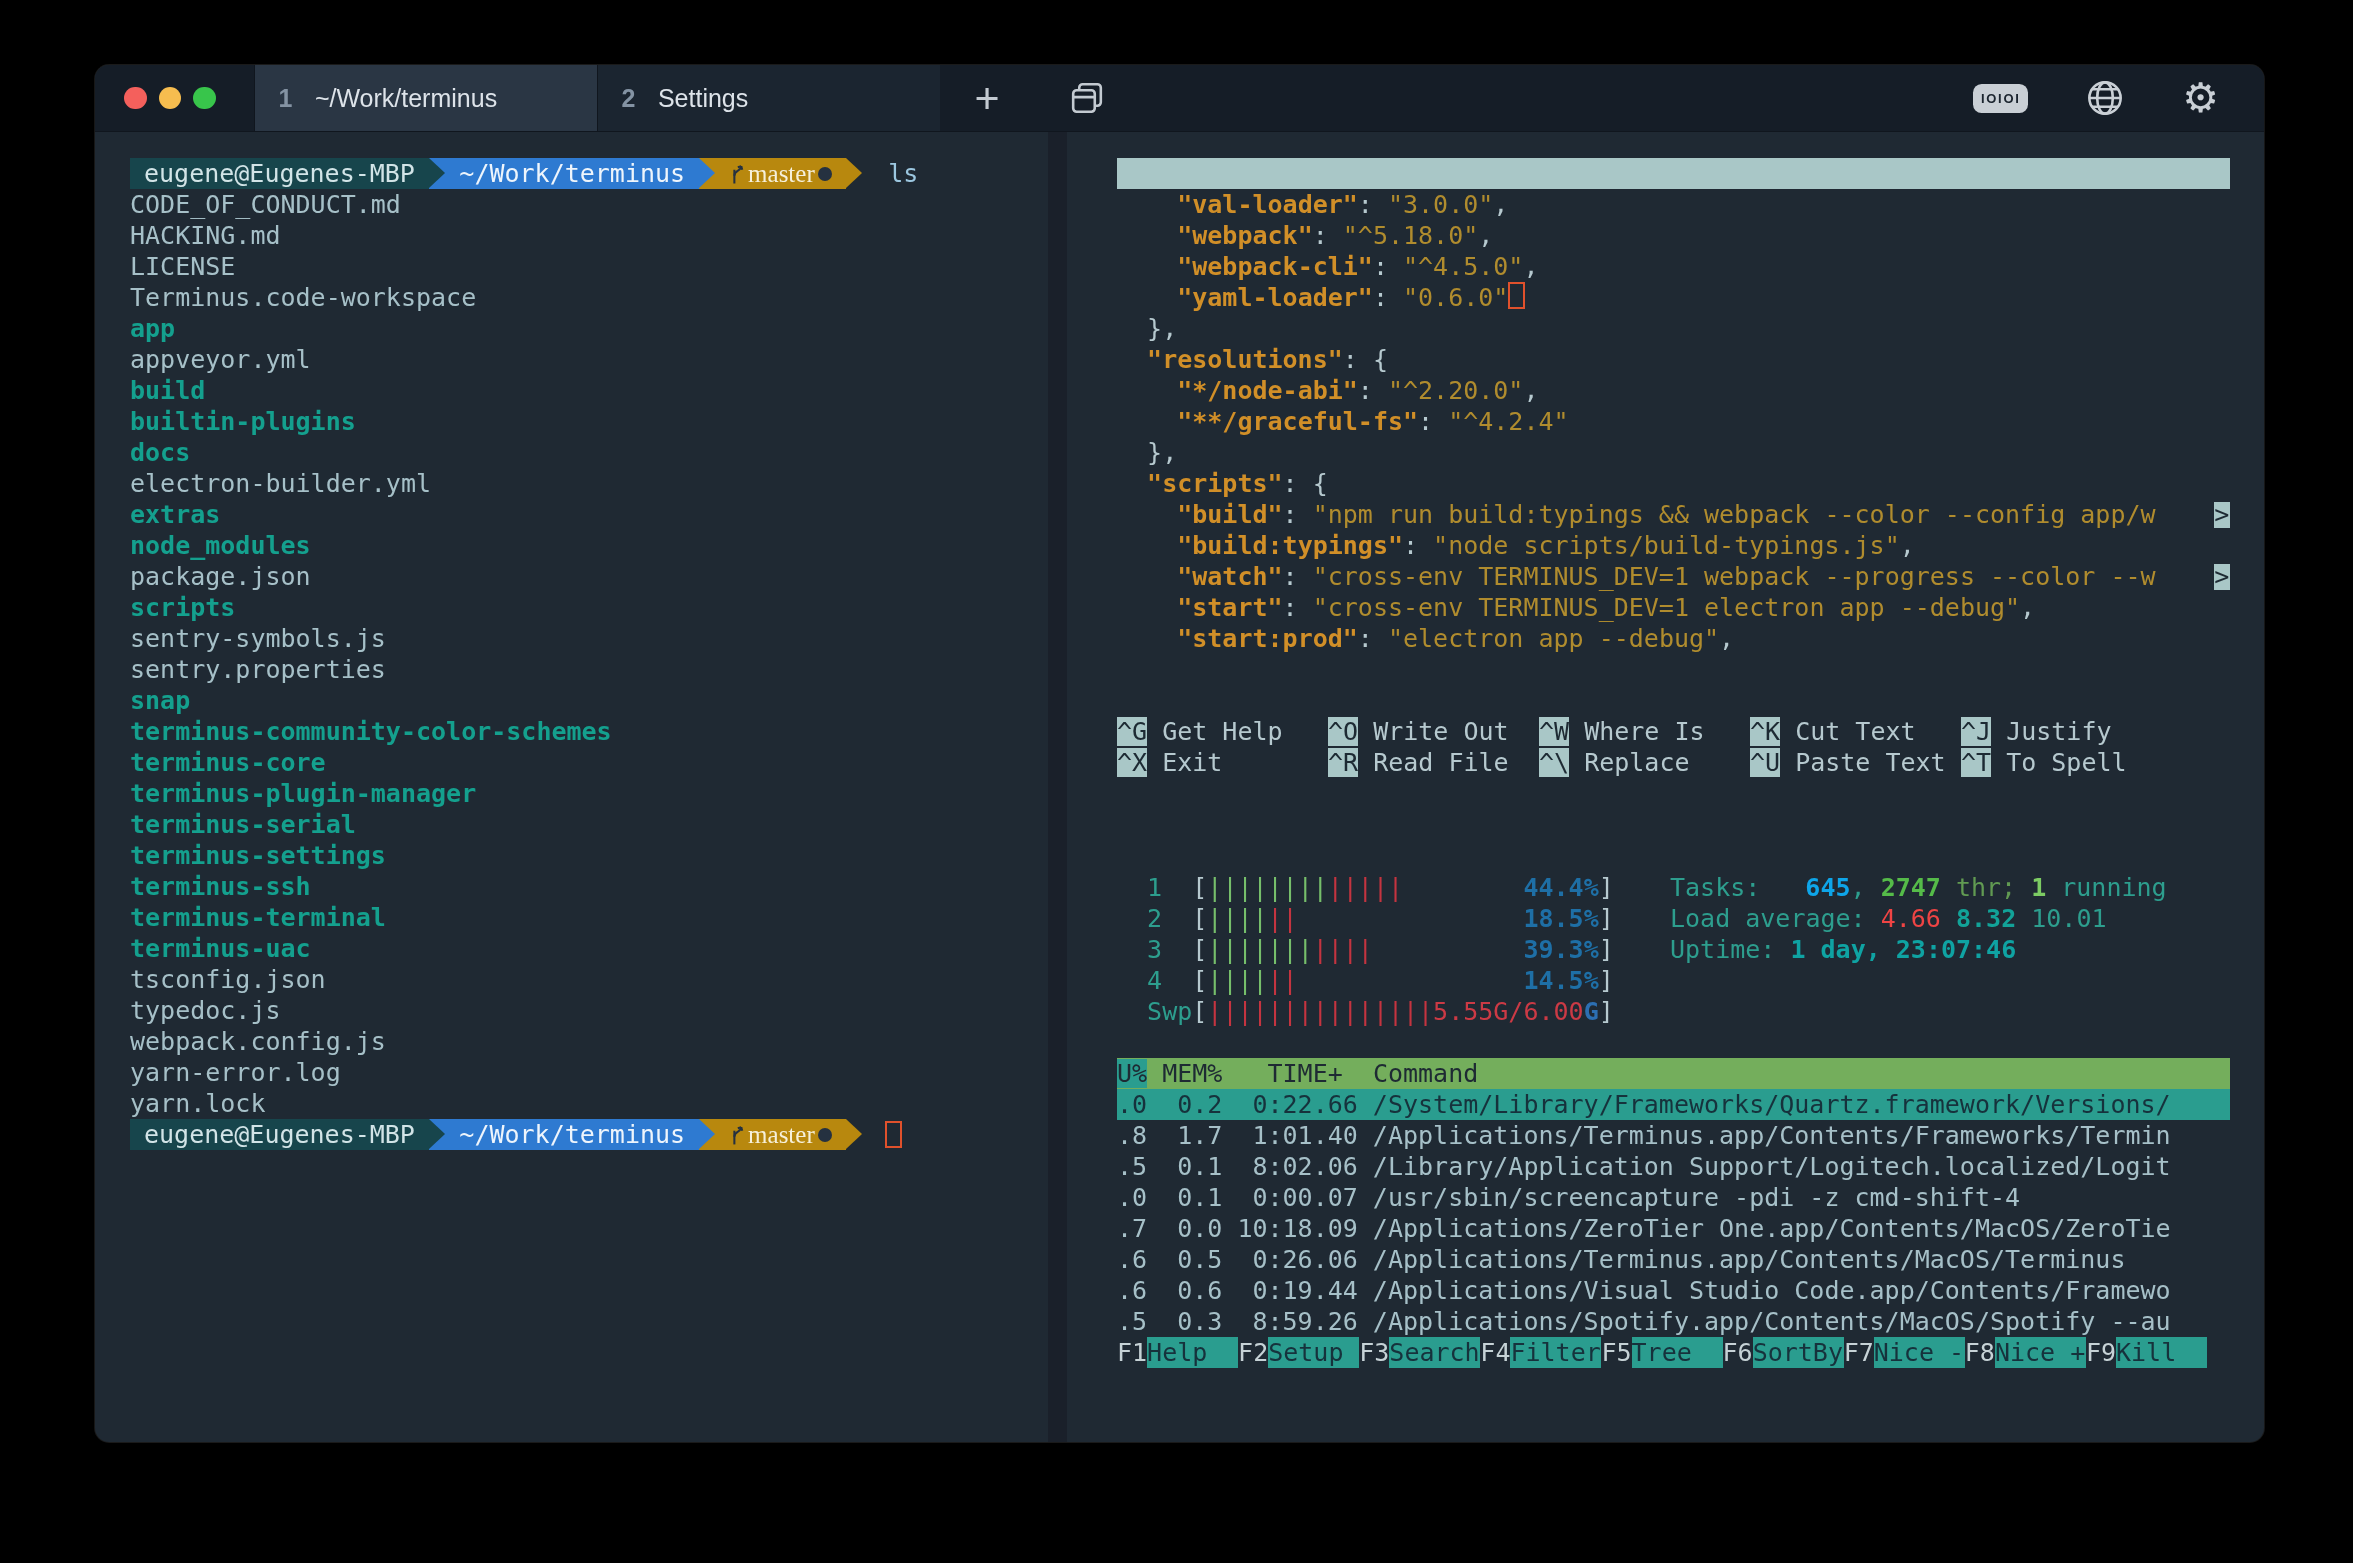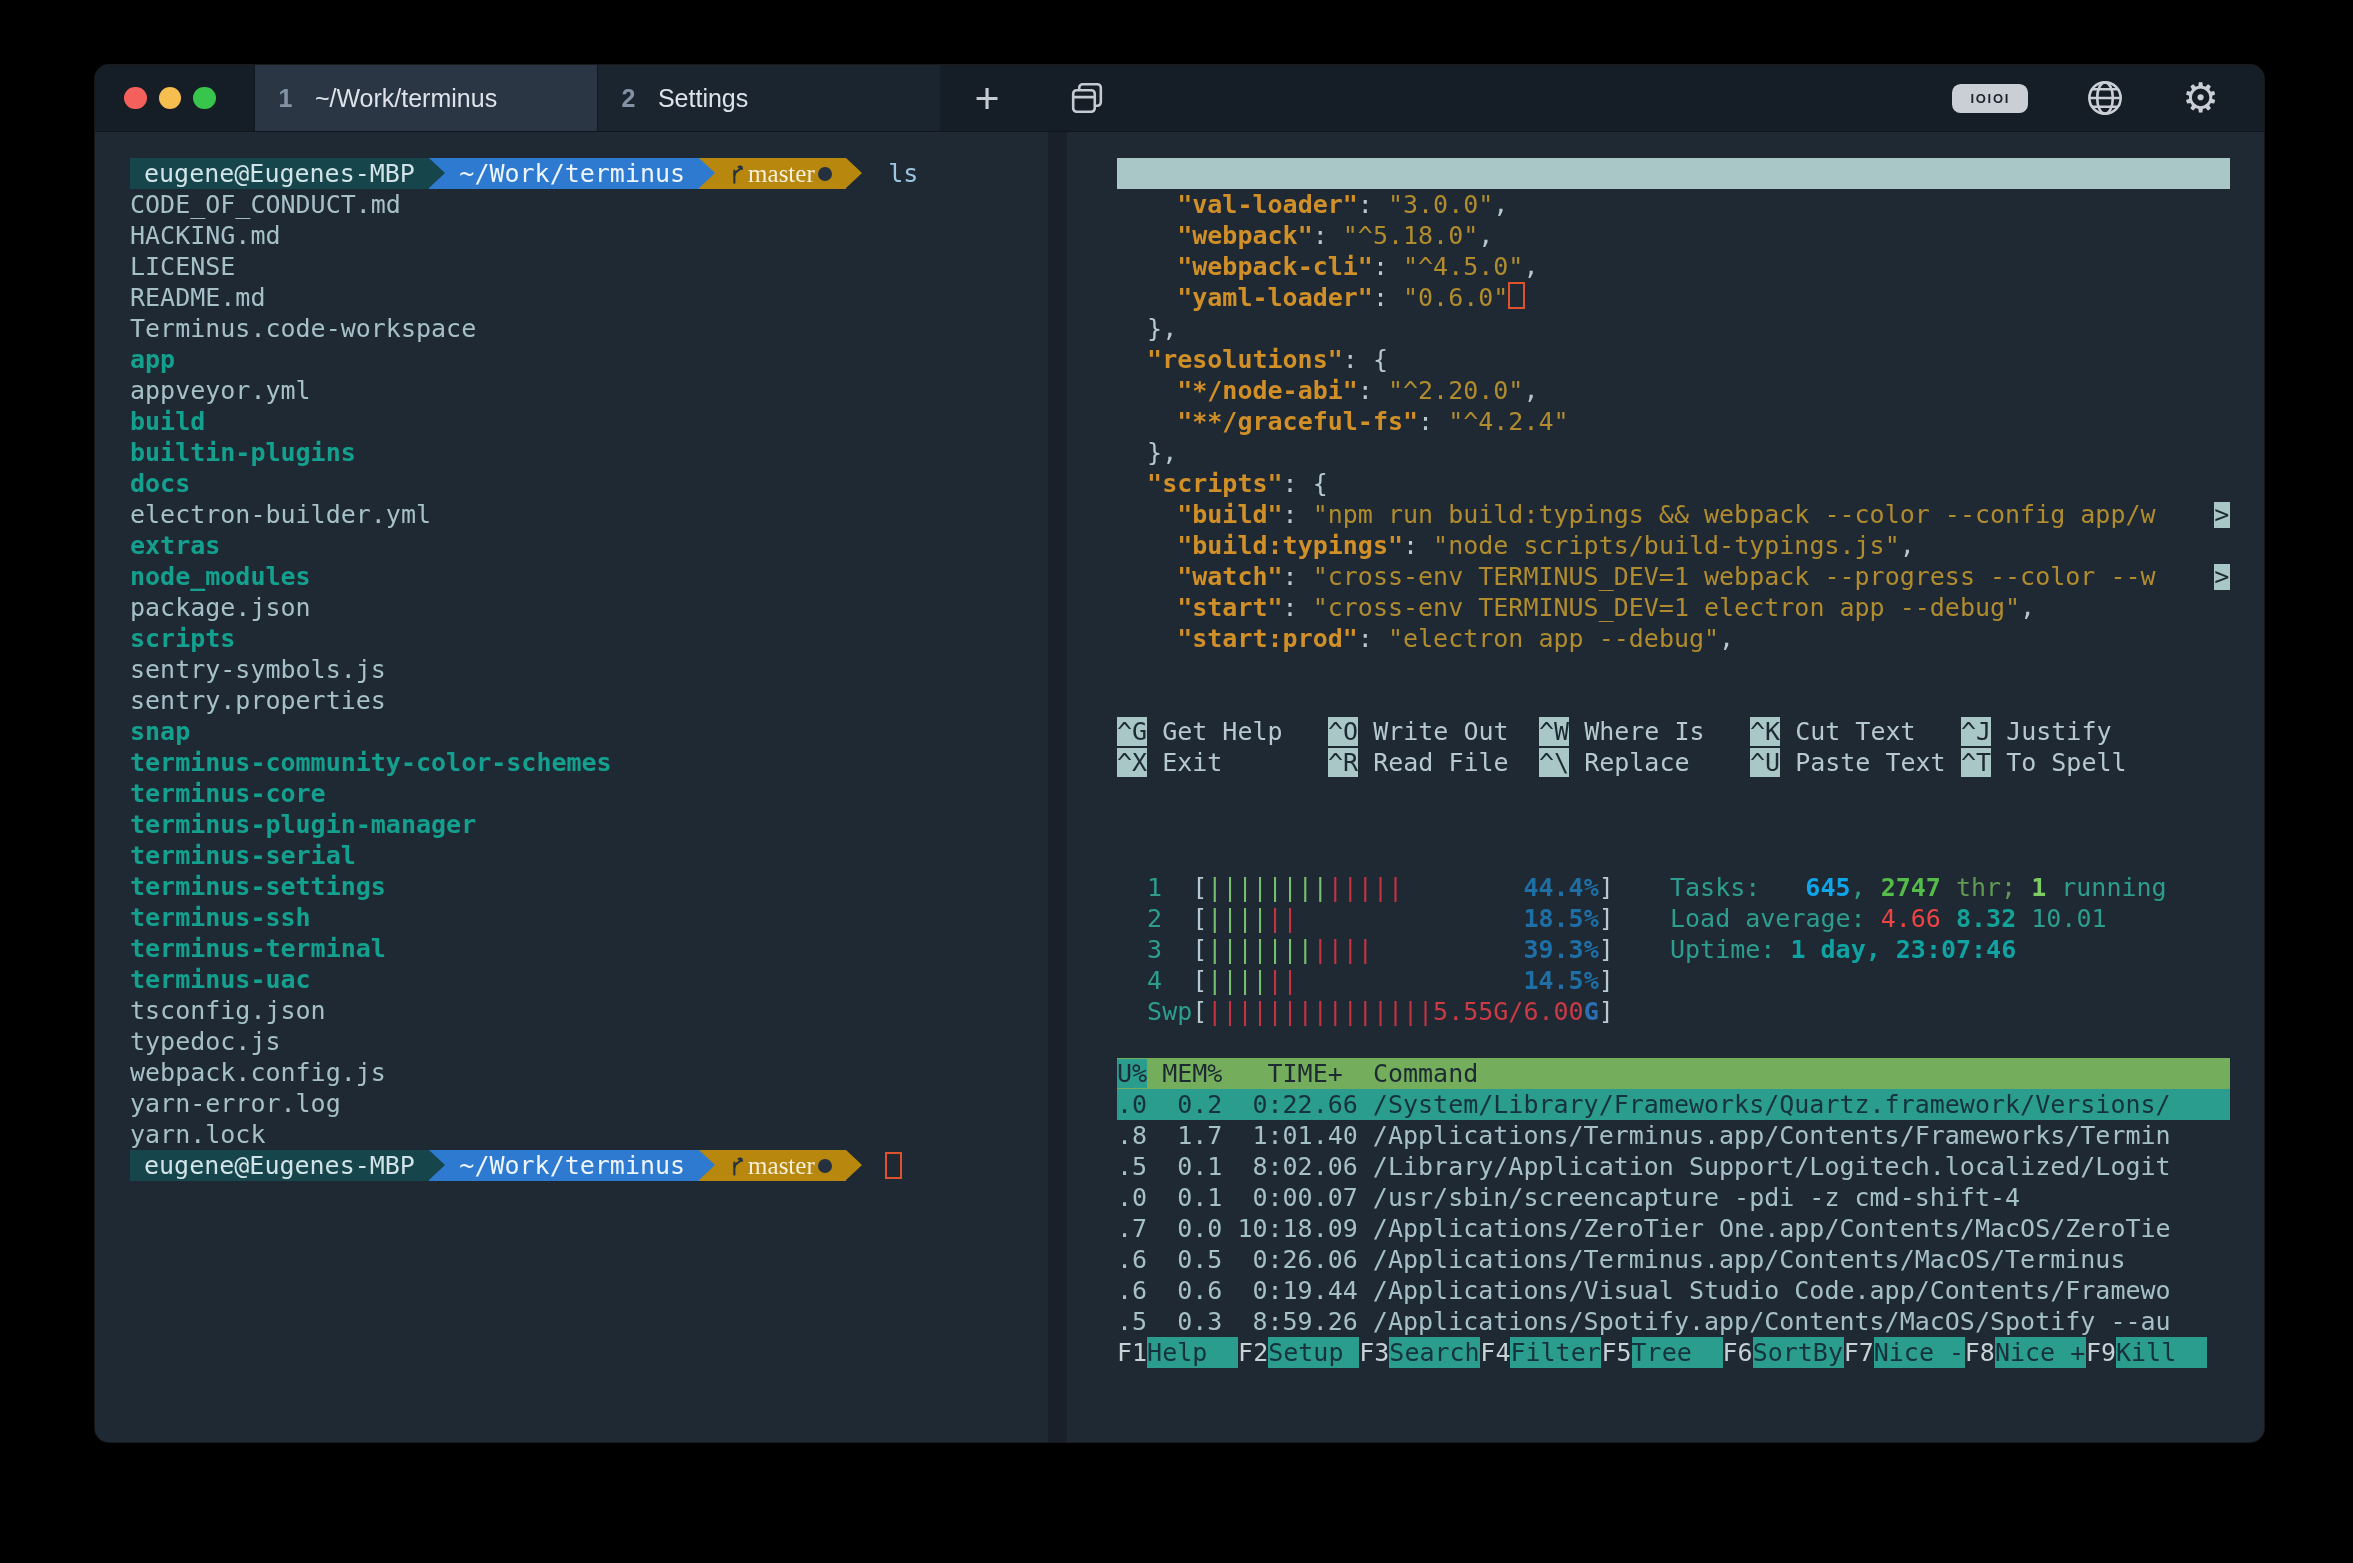--- a/index.html
+++ b/index.html
@@ -22,7 +22,7 @@
   .split{width:104px;}
   .spacer{flex:1}
   .rightics{display:flex;align-items:center;gap:57px;padding-right:45px;}
-  .pill{width:76px;height:29px;border-radius:8.6px;background:#c9cfd5;color:#1b242e;
+  .pill{width:55px;height:29px;border-radius:8.6px;background:#c9cfd5;color:#1b242e;
     display:flex;align-items:center;justify-content:center;
     font-size:13px;font-weight:bold;letter-spacing:1.7px;}
   .gear{font-size:41px;color:#c9cfd5;font-family:"DejaVu Sans",sans-serif;}

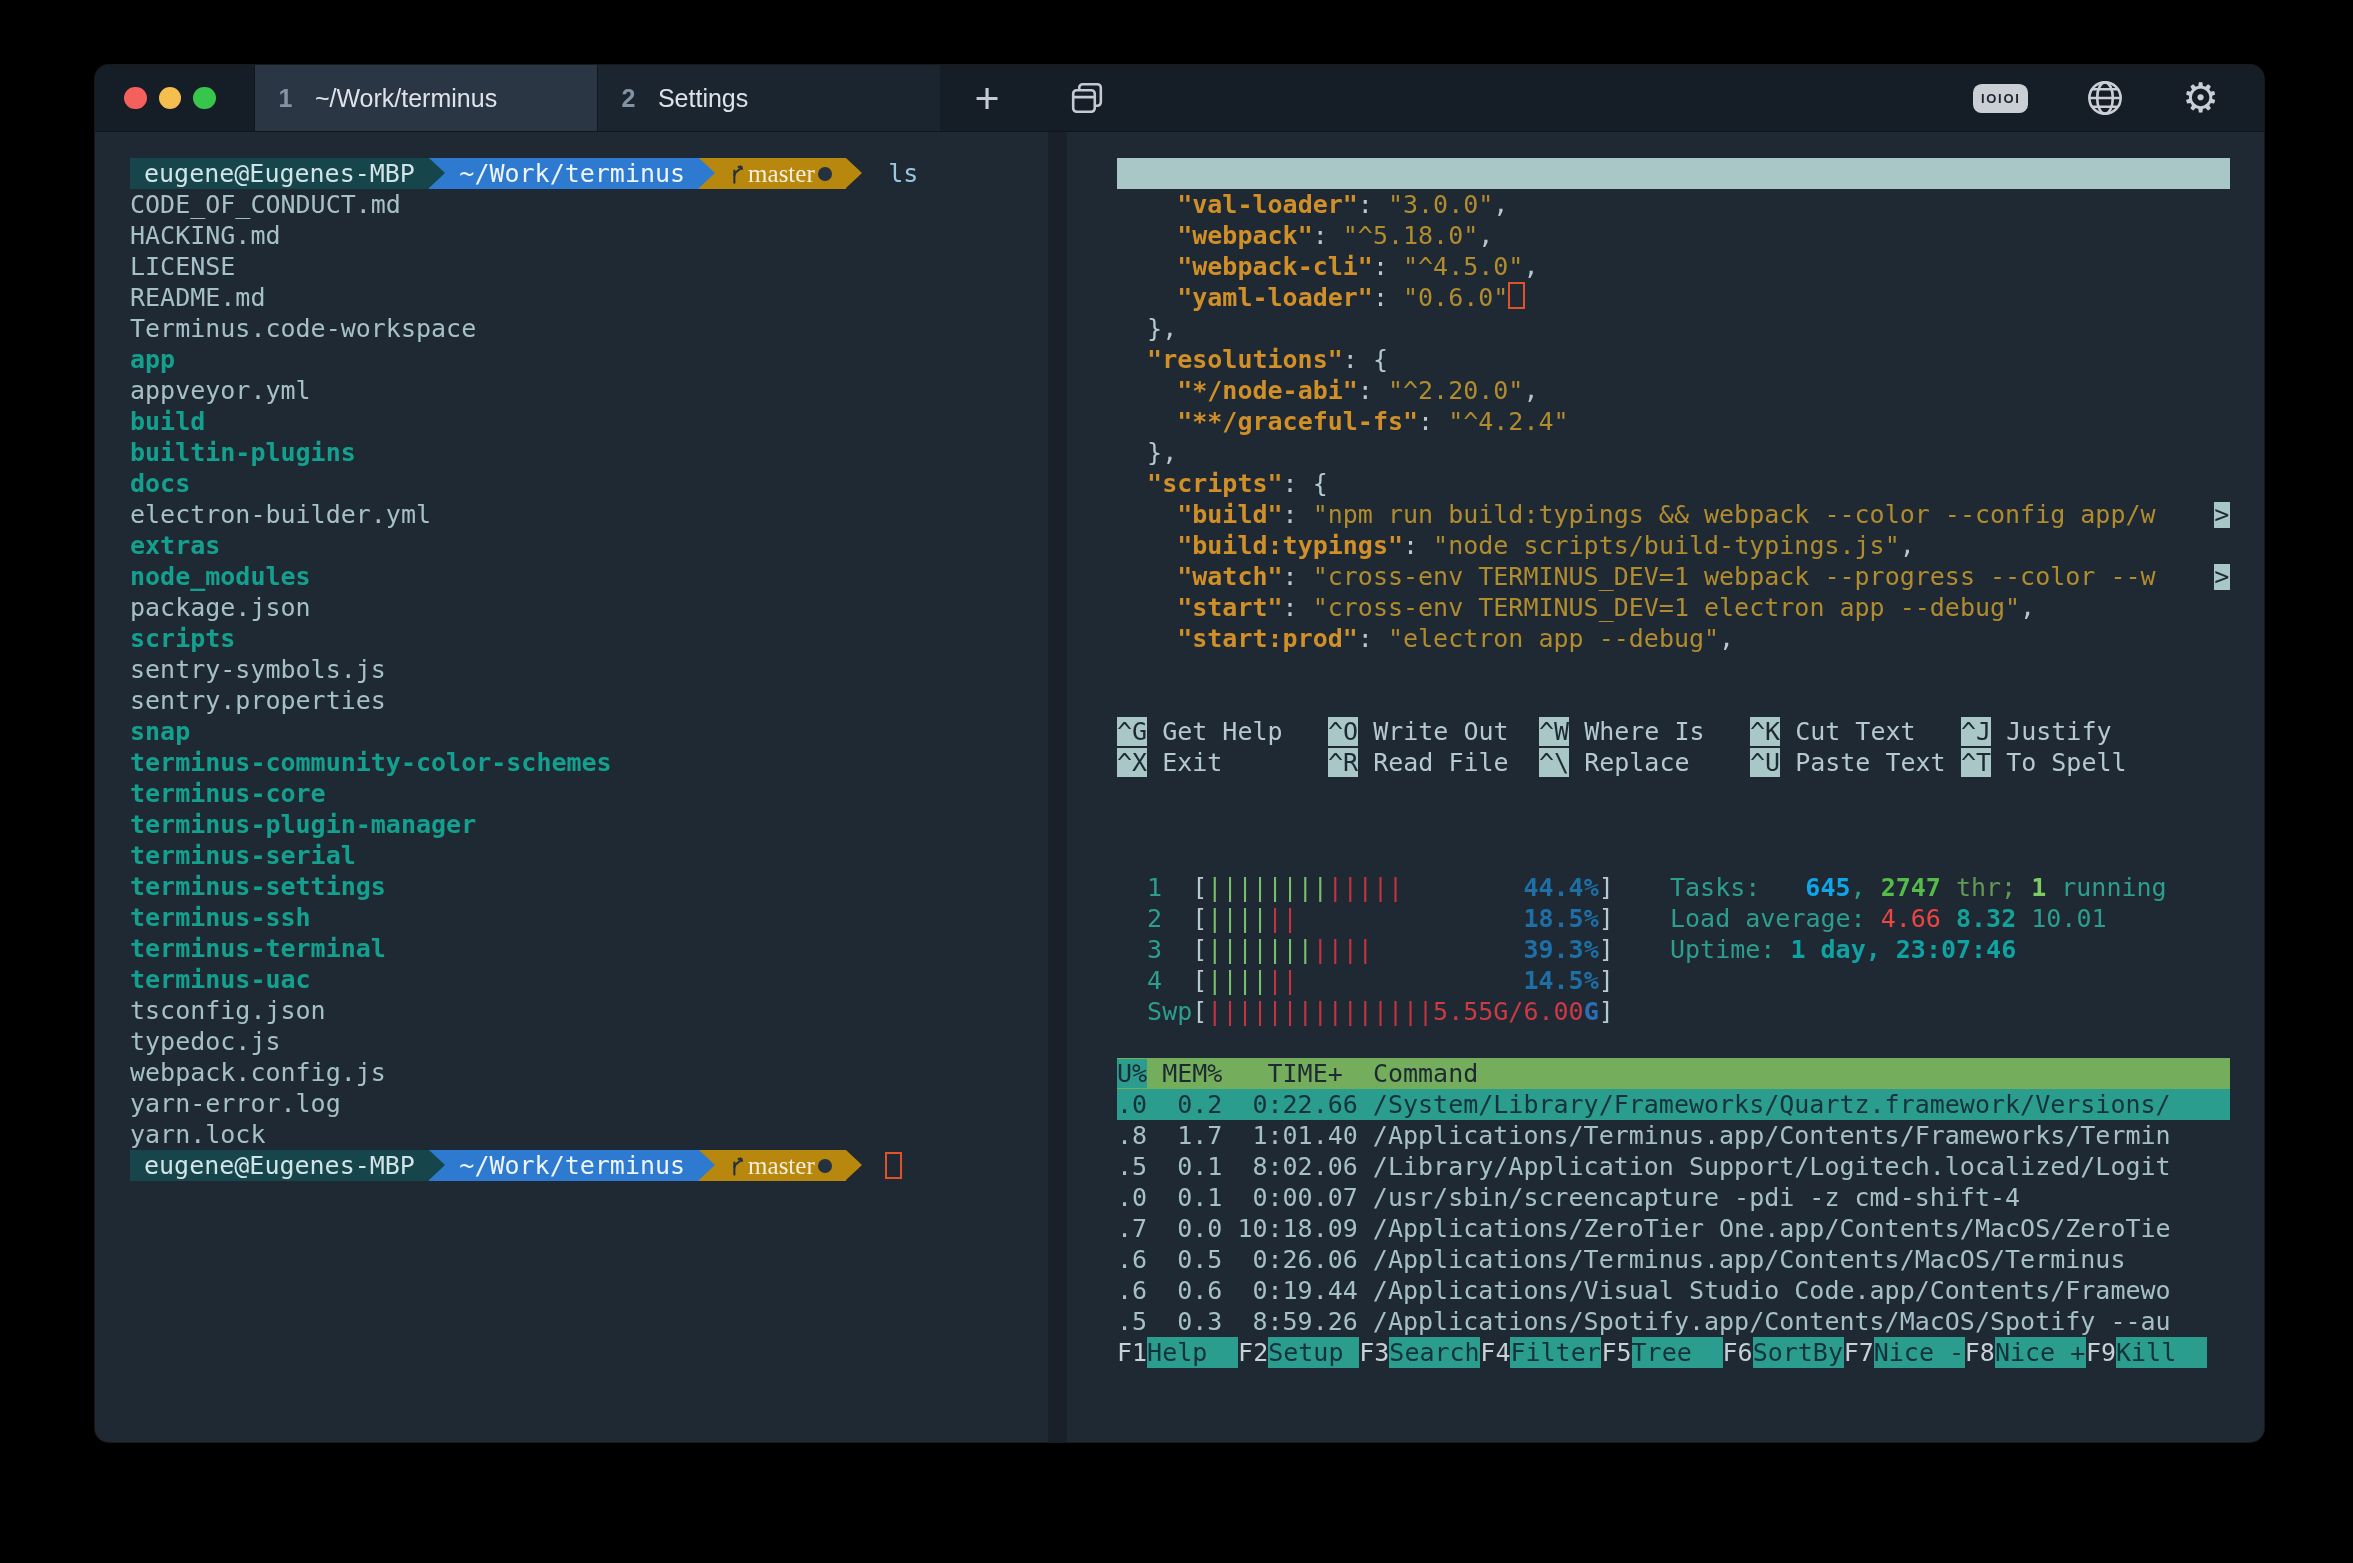--- a/index.html
+++ b/index.html
@@ -155,7 +155,6 @@
         <div class="tline">CODE_OF_CONDUCT.md</div>
         <div class="tline">HACKING.md</div>
         <div class="tline">LICENSE</div>
-        <div class="tline">README.md</div>
         <div class="tline">Terminus.code-workspace</div>
         <div class="tline dirname">app</div>
         <div class="tline">appveyor.yml</div>

